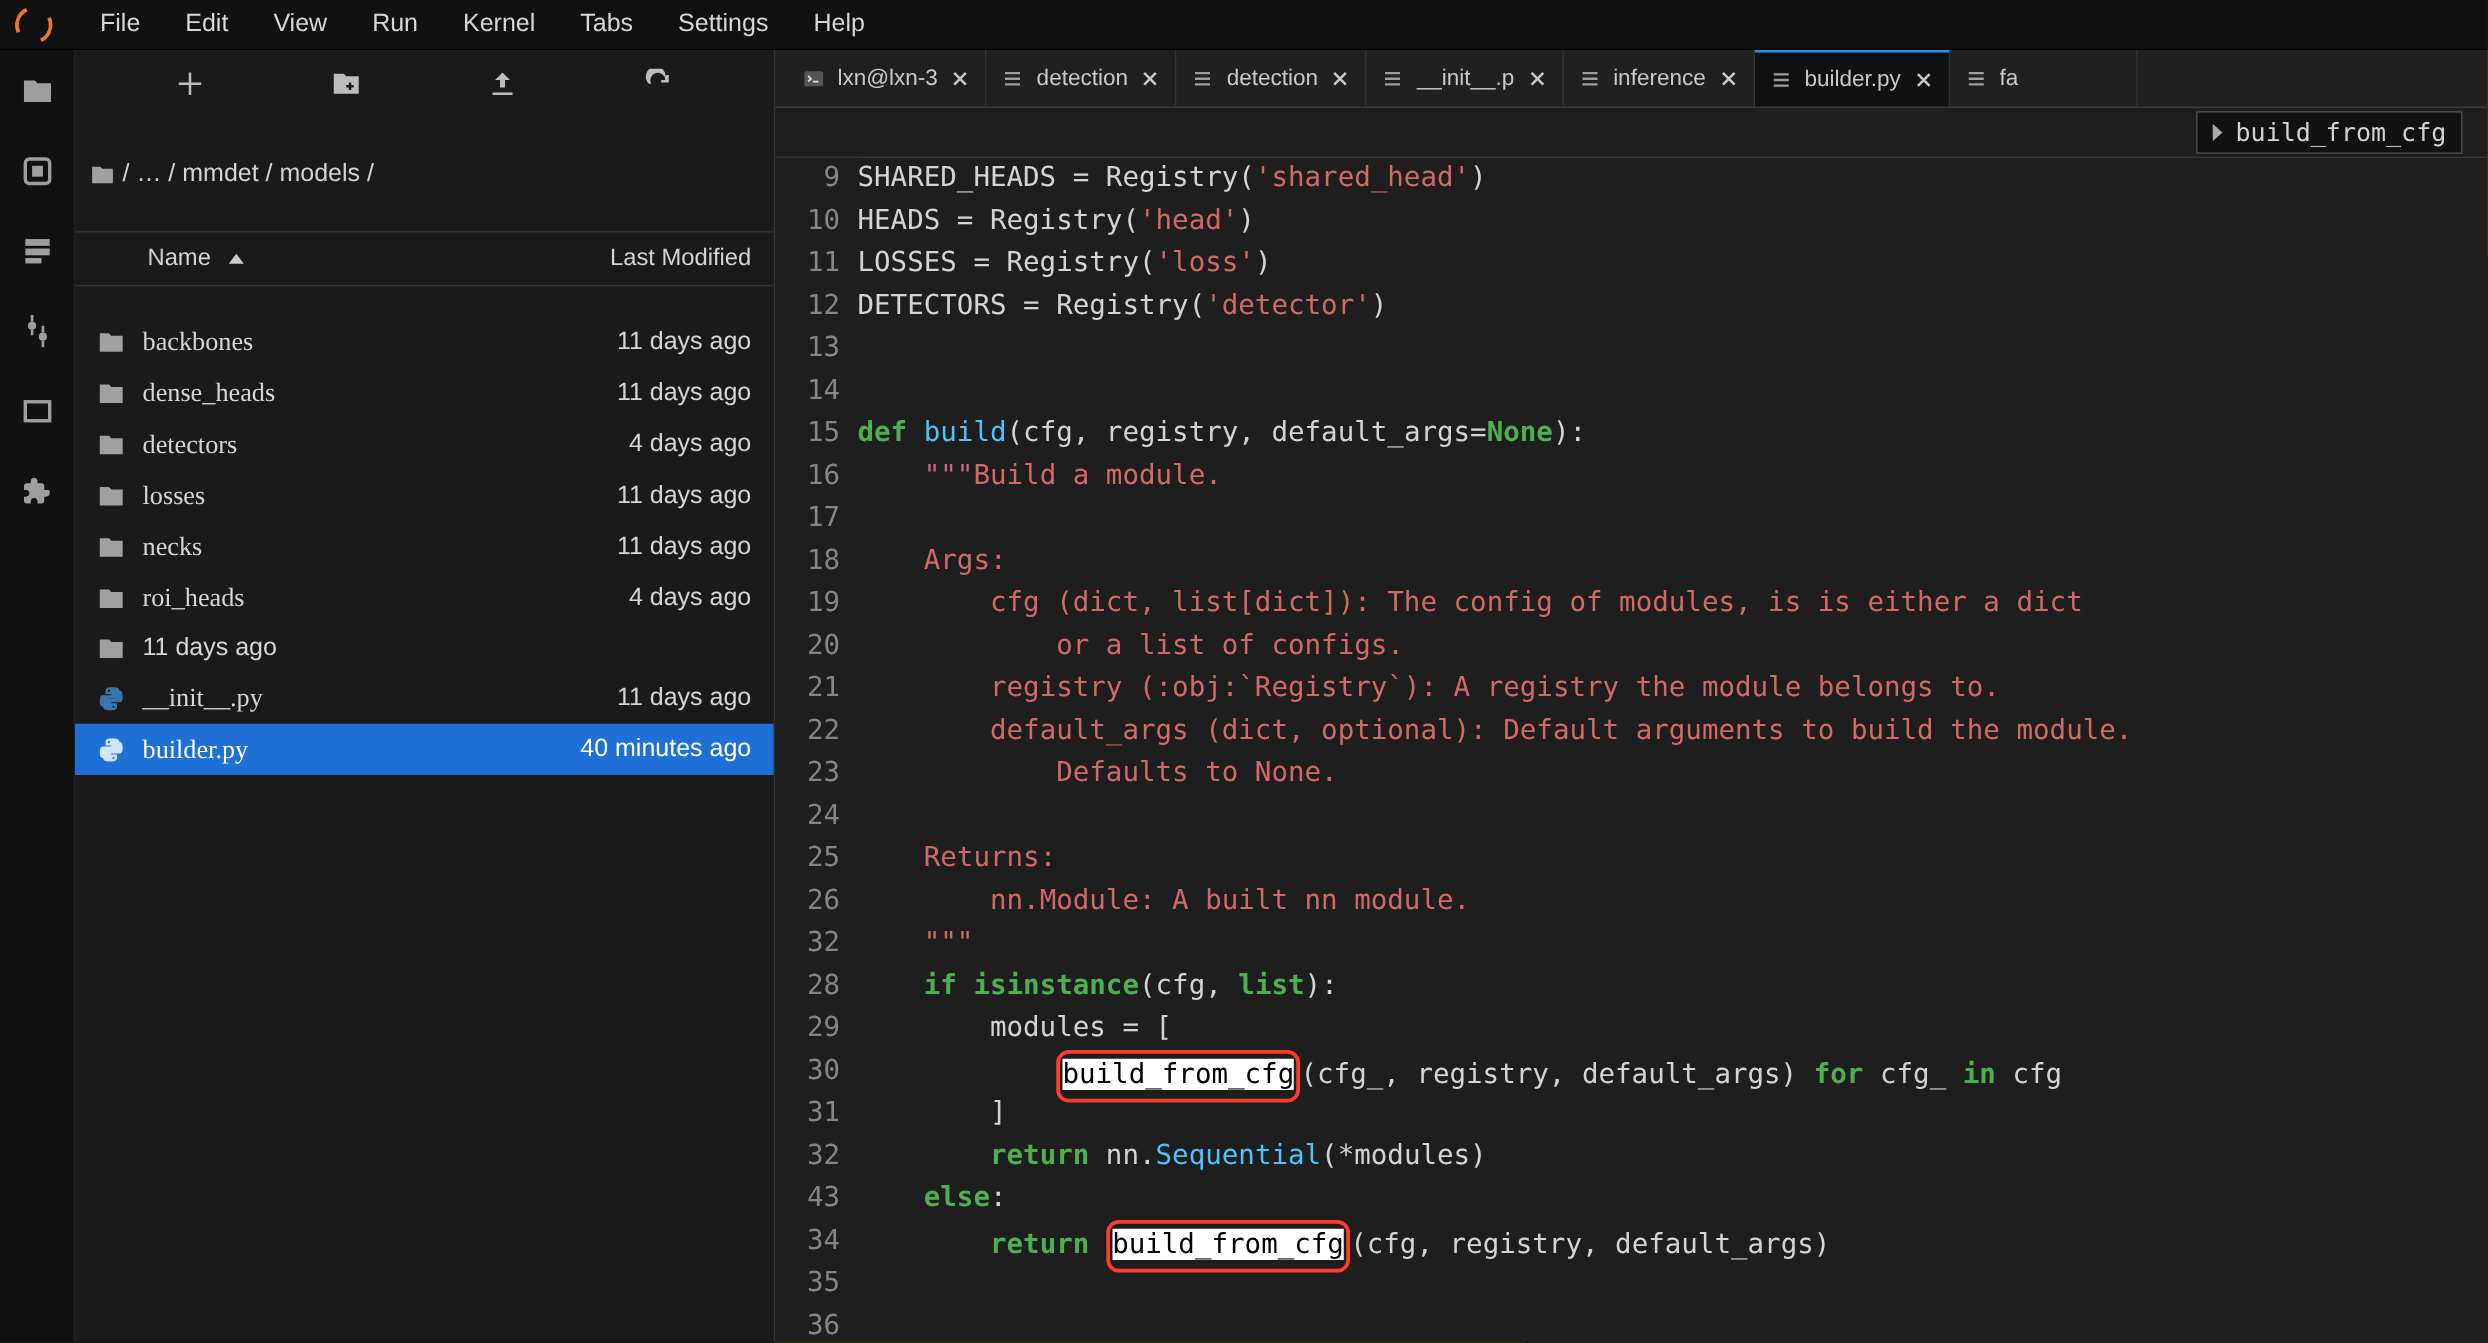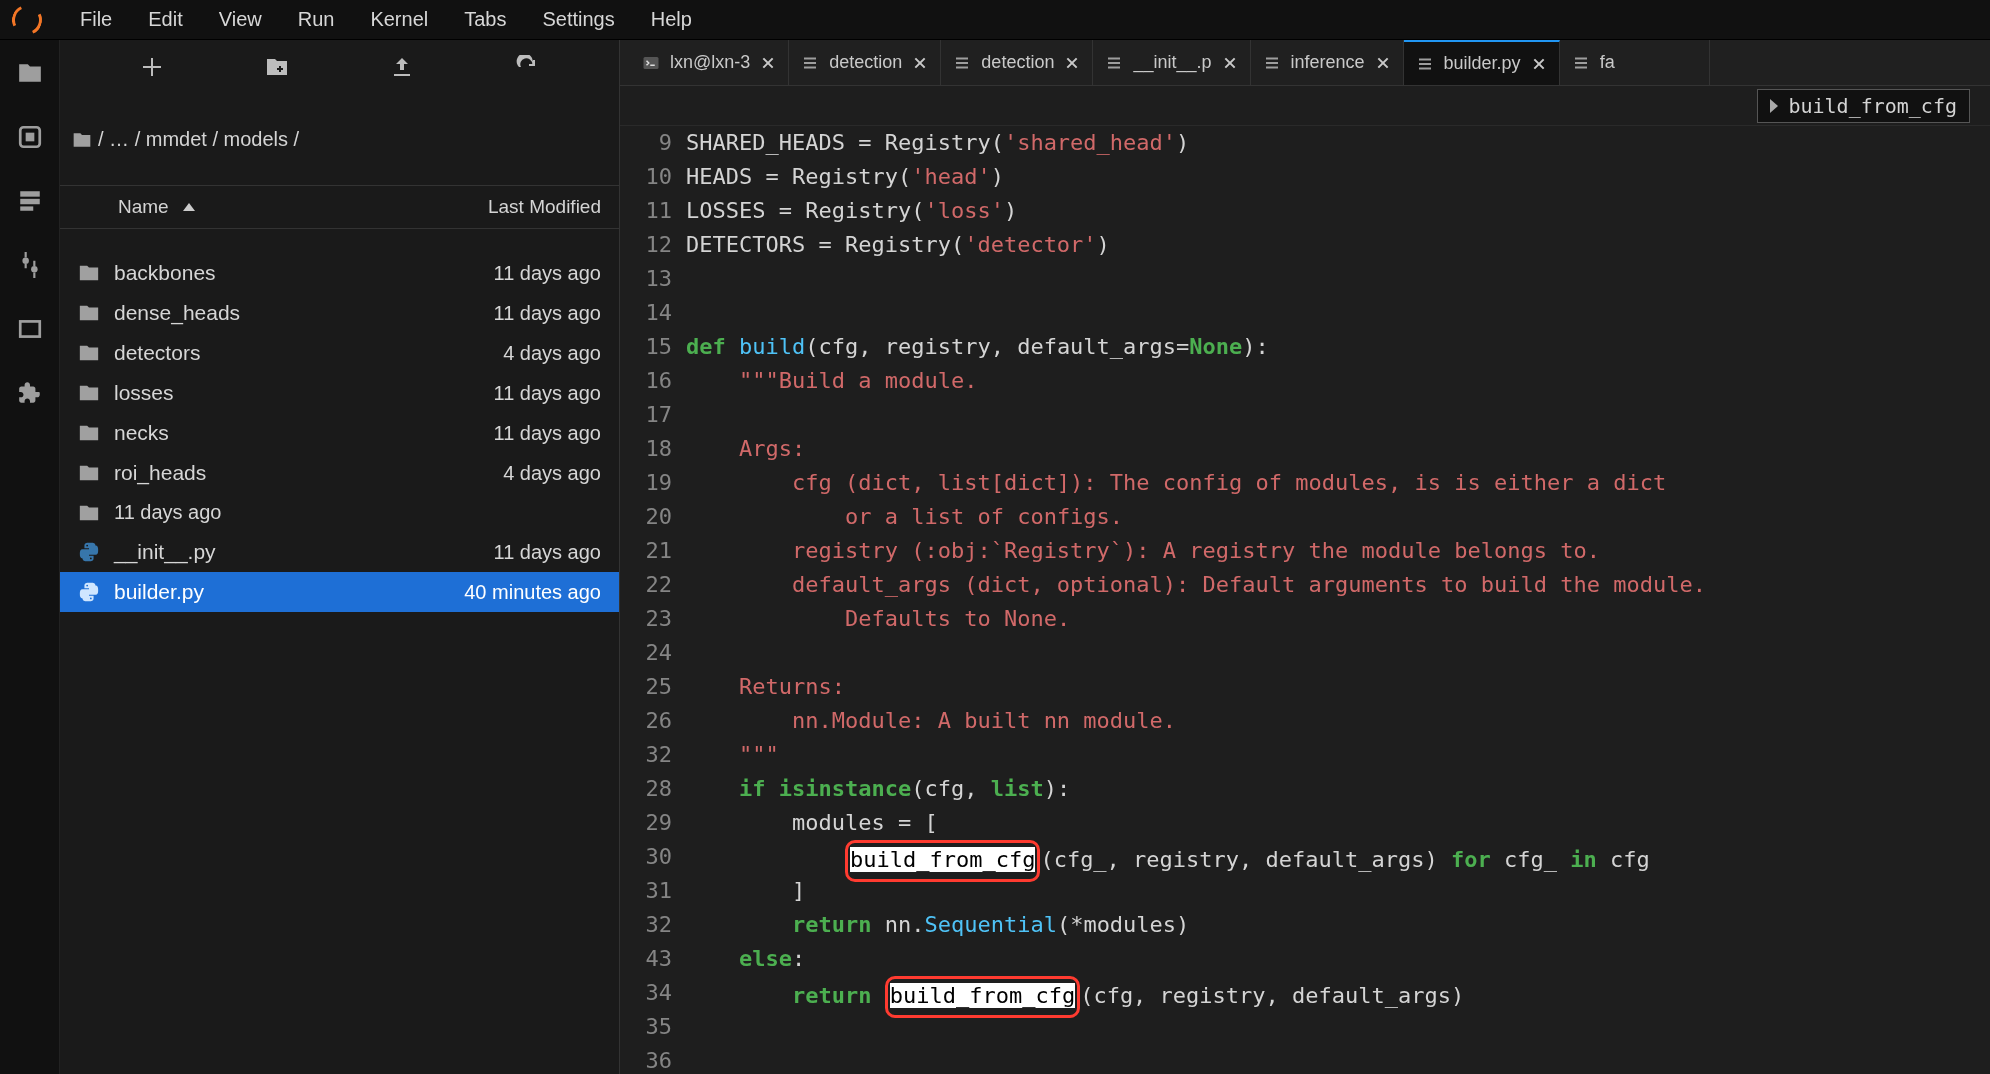--- a/index.html
+++ b/index.html
@@ -107,7 +107,7 @@
 .file-ico { width: 22px; height: 22px; margin-right: 14px; fill: #a0a0a0; }
 .file-ico.py { fill: #3776ab; }
 .file-row.selected .file-ico { fill: #cfe6ff; }
-.file-name { flex: 1; }
+.file-name { flex: 1; font-family: Liberation Serif, serif; }
 .file-mod { font-size: 20px; }
 
 

